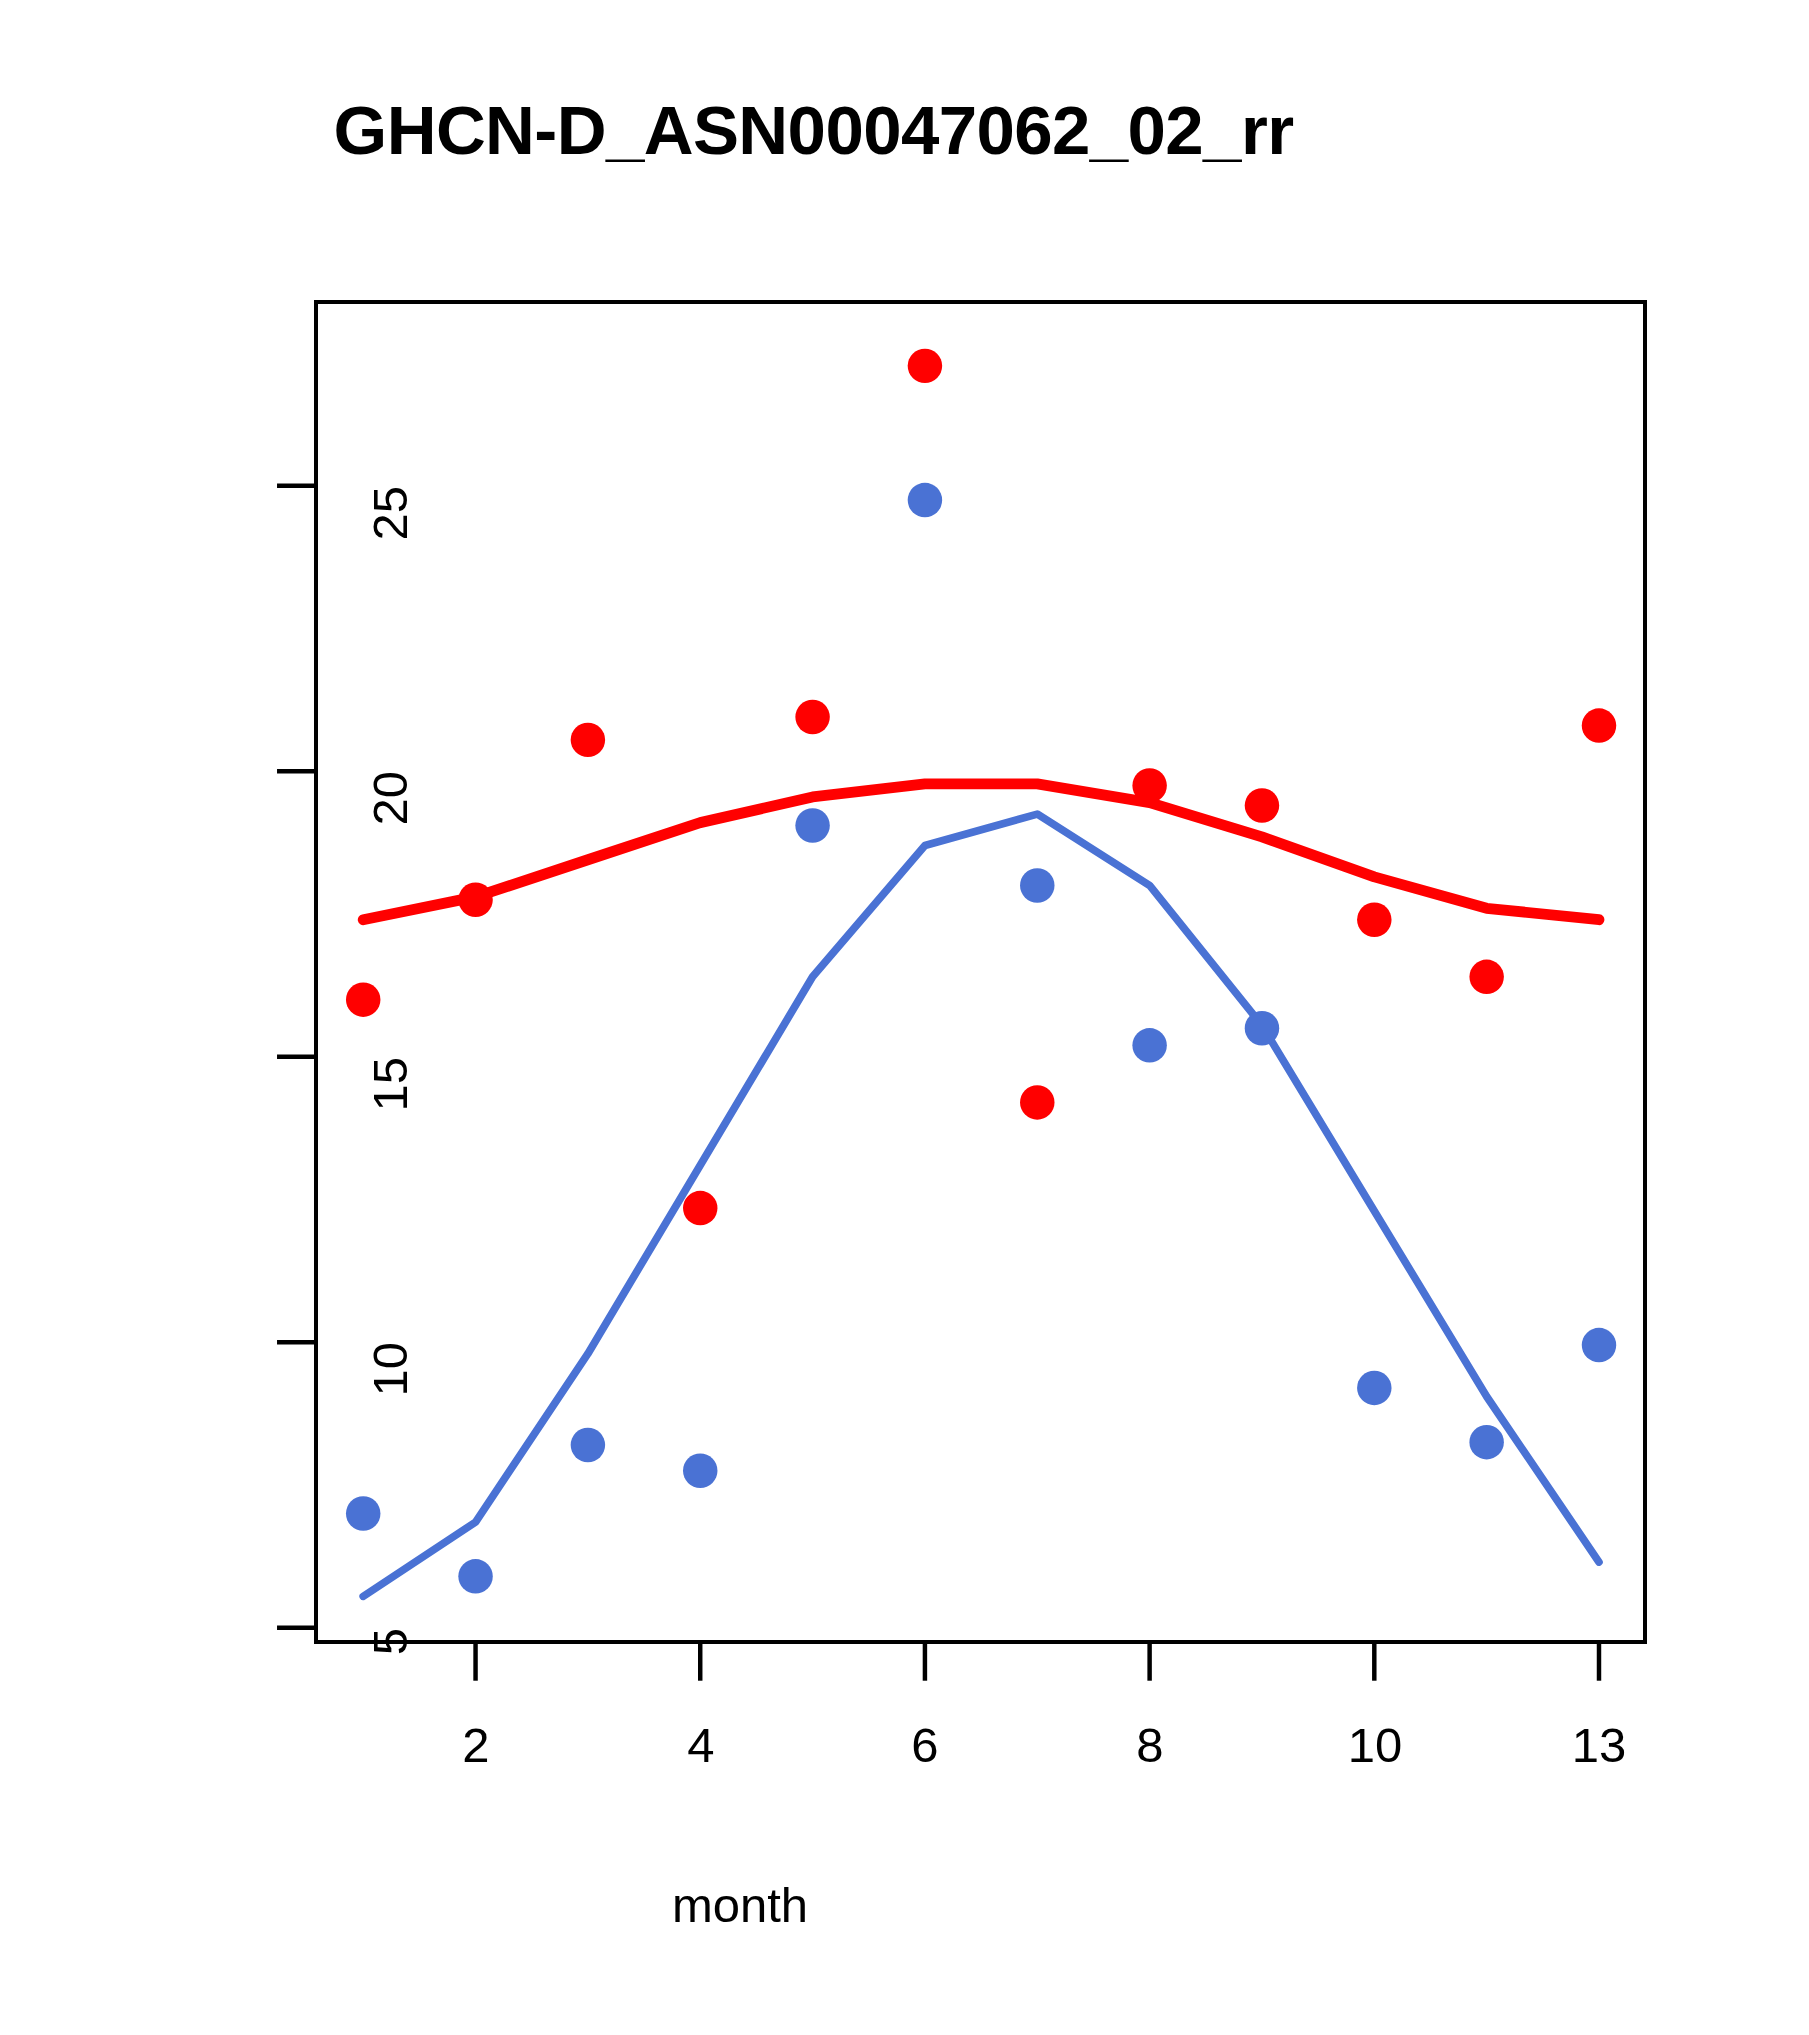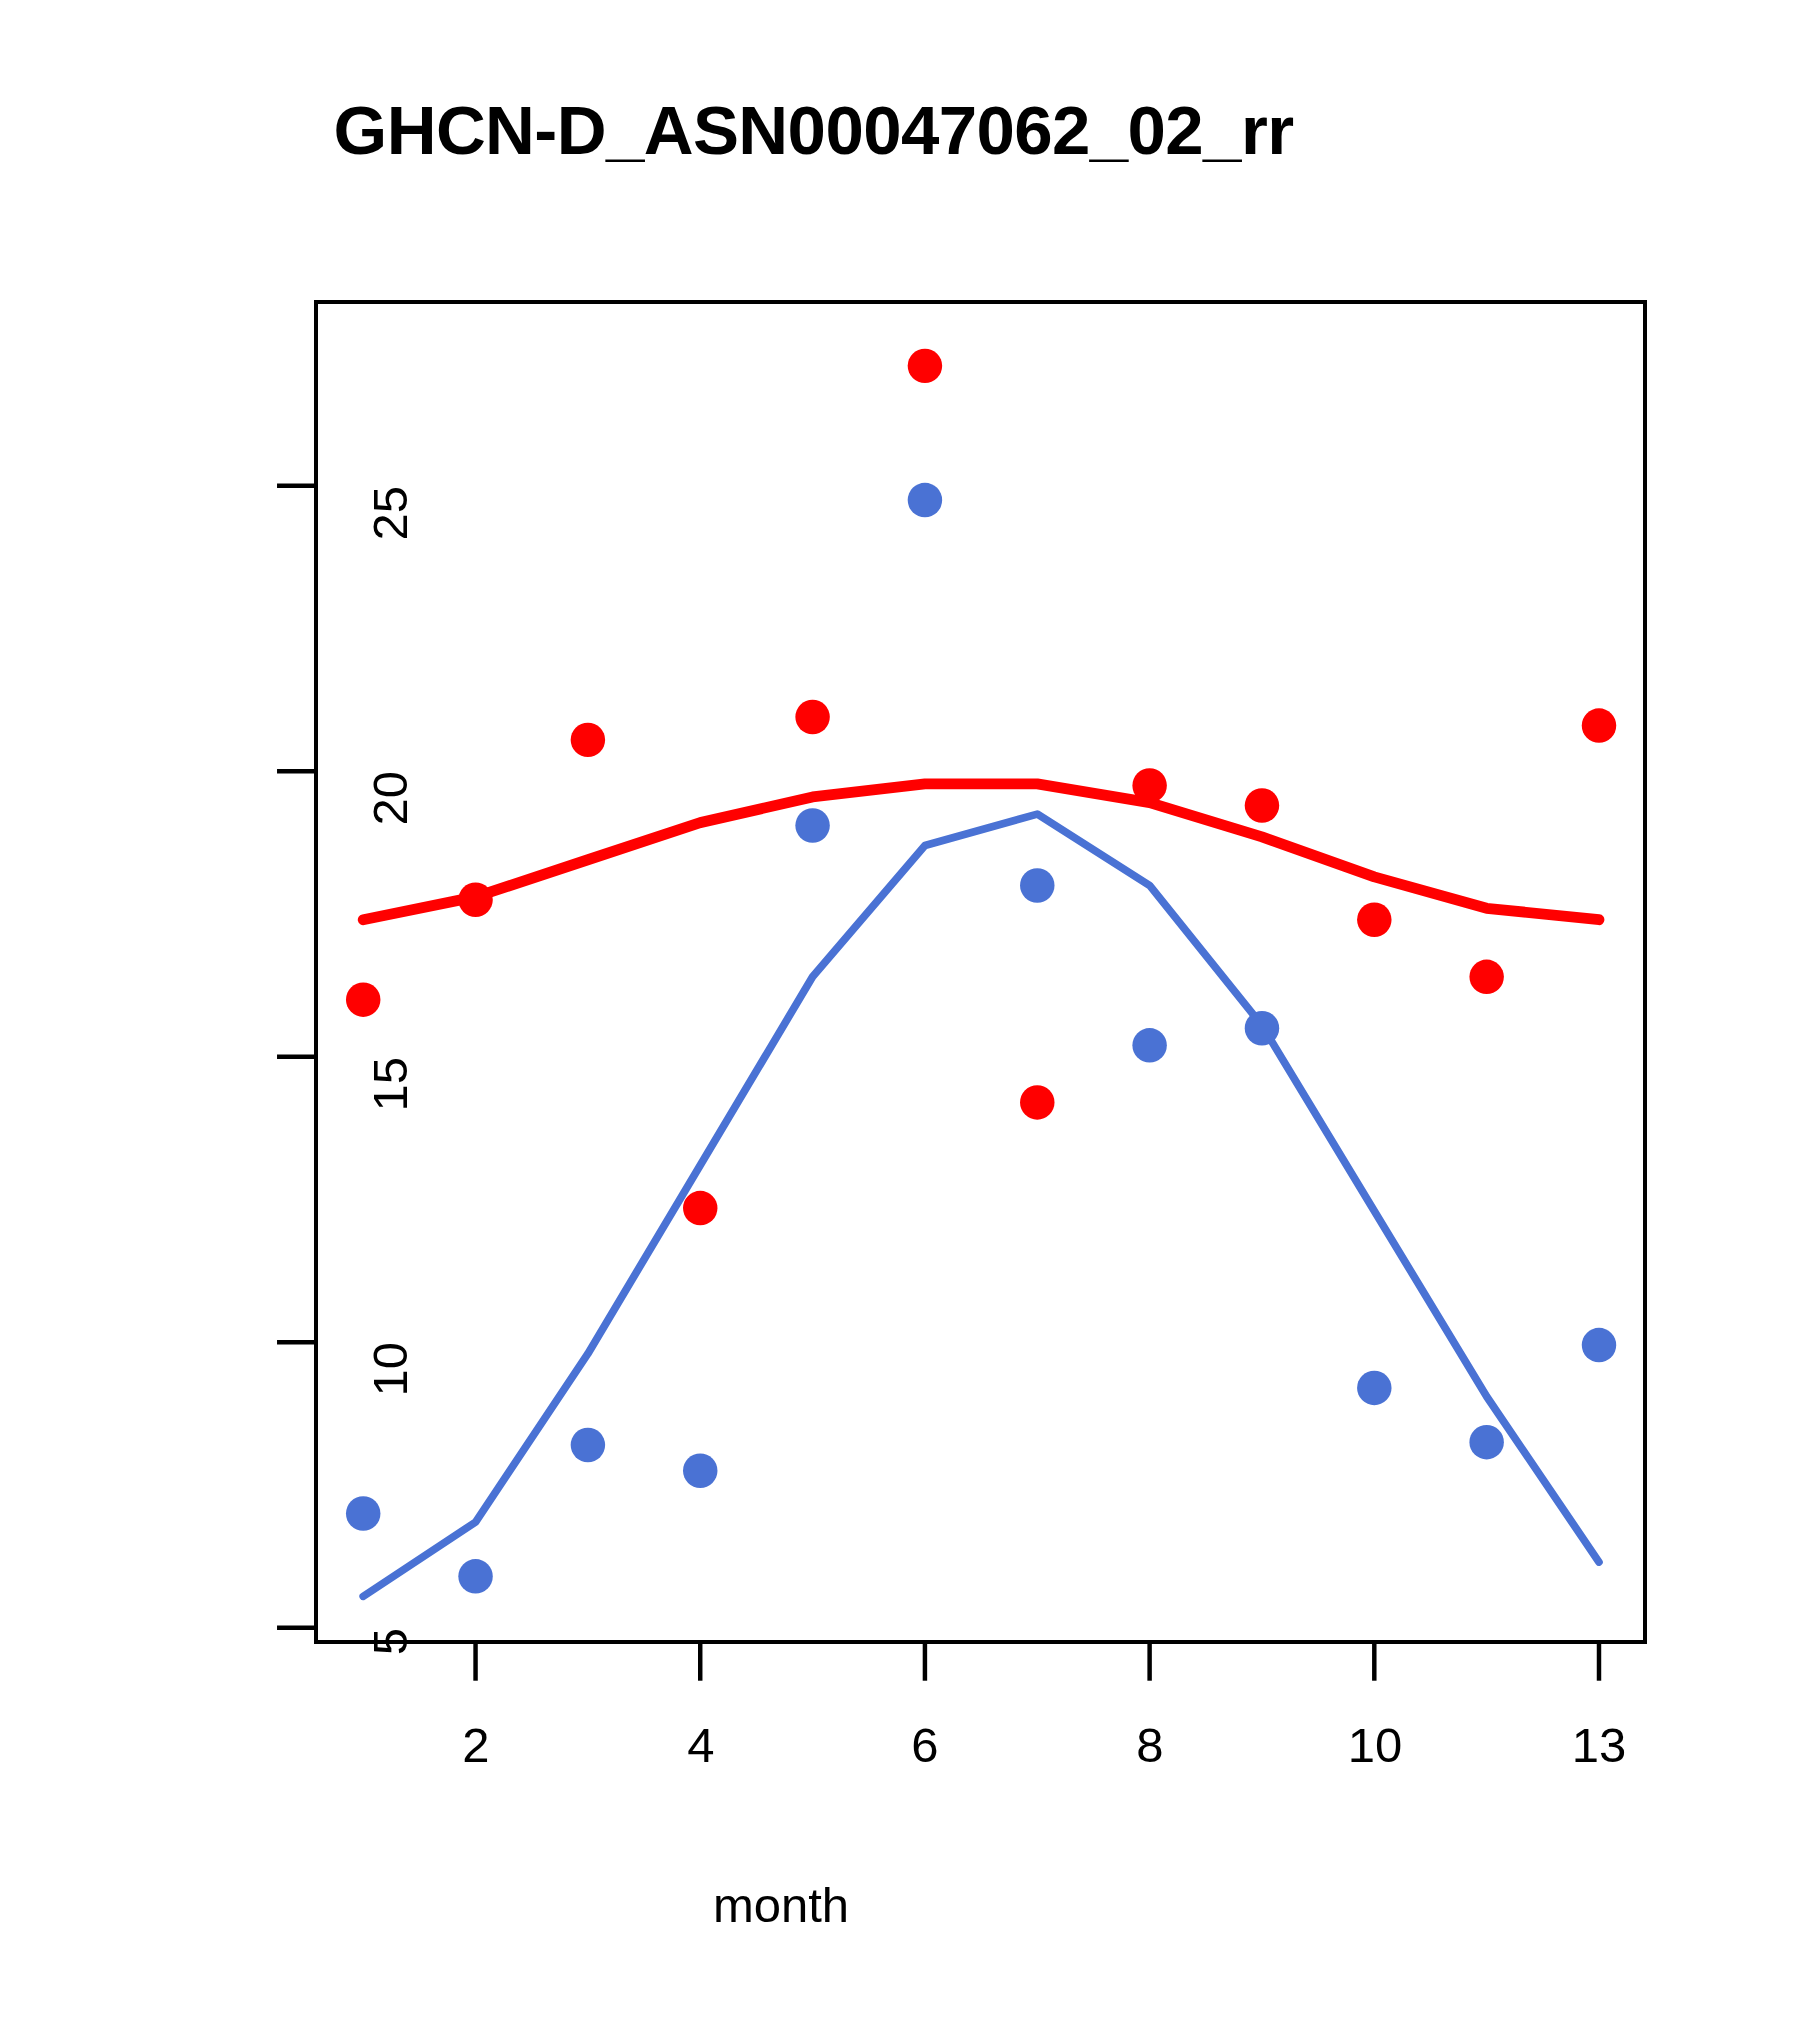--- a/index.html
+++ b/index.html
@@ -55,7 +55,6 @@
     left:0;top:1877px;width:1480px;
     text-align:center;
     font-size:49px;
-    padding-left:41px;
   }
 </style>
 </head>

